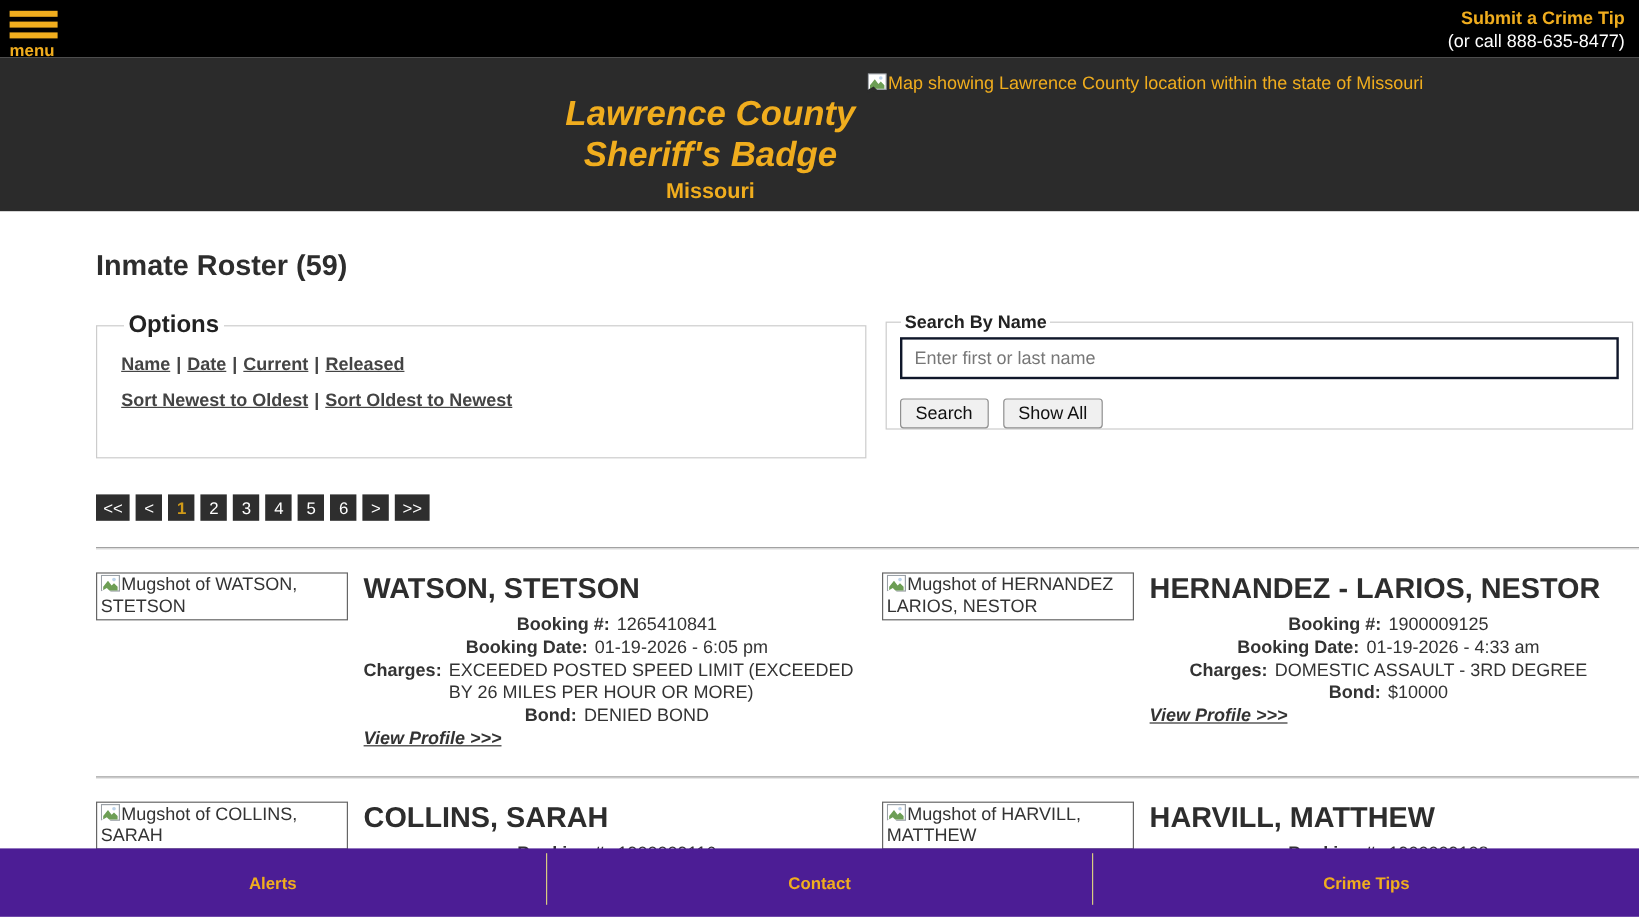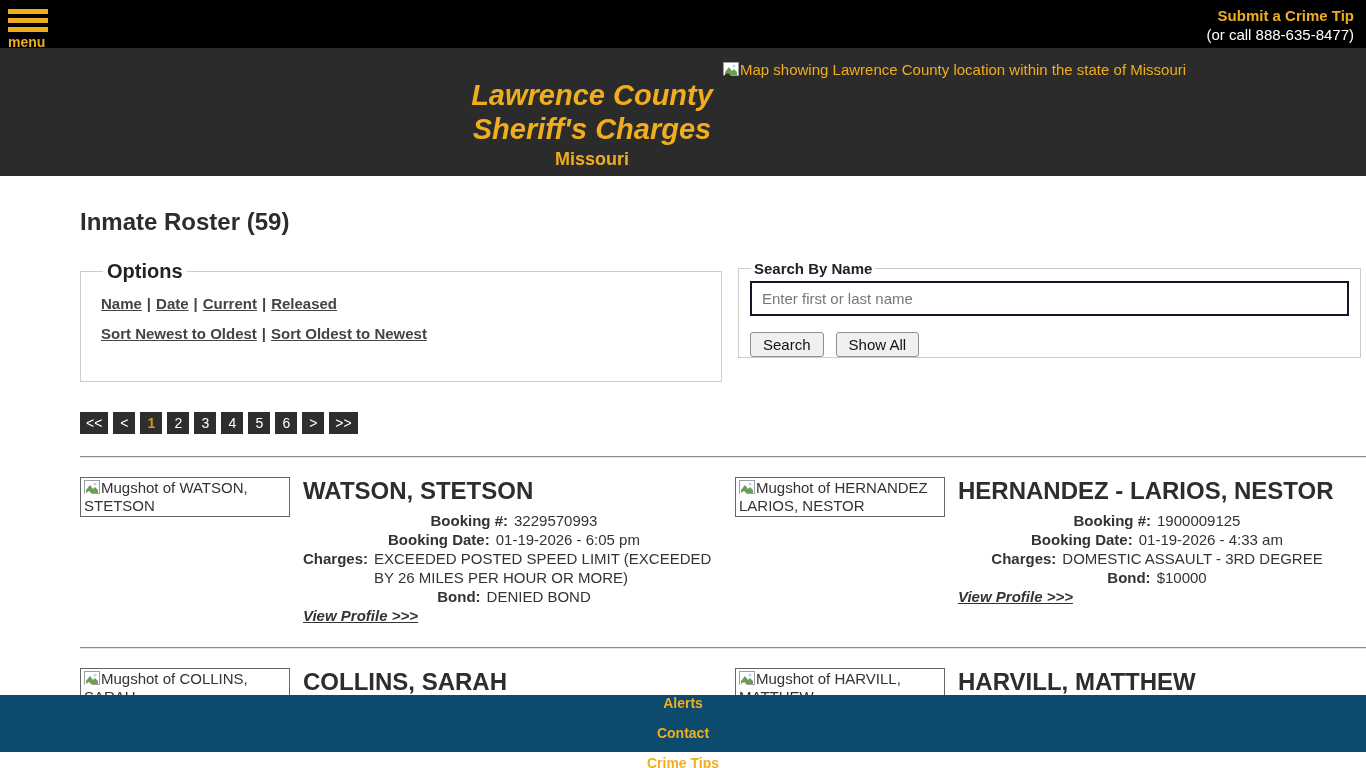--- a/index.html
+++ b/index.html
@@ -132,7 +132,7 @@
   </div>
   <div class="title-block">
     <div class="title-line">Lawrence County</div>
-    <div class="title-line">Sheriff's Charges</div>
+    <div class="title-line">Sheriff's Badge</div>
     <div class="subtitle">Missouri</div>
   </div>
 </div>

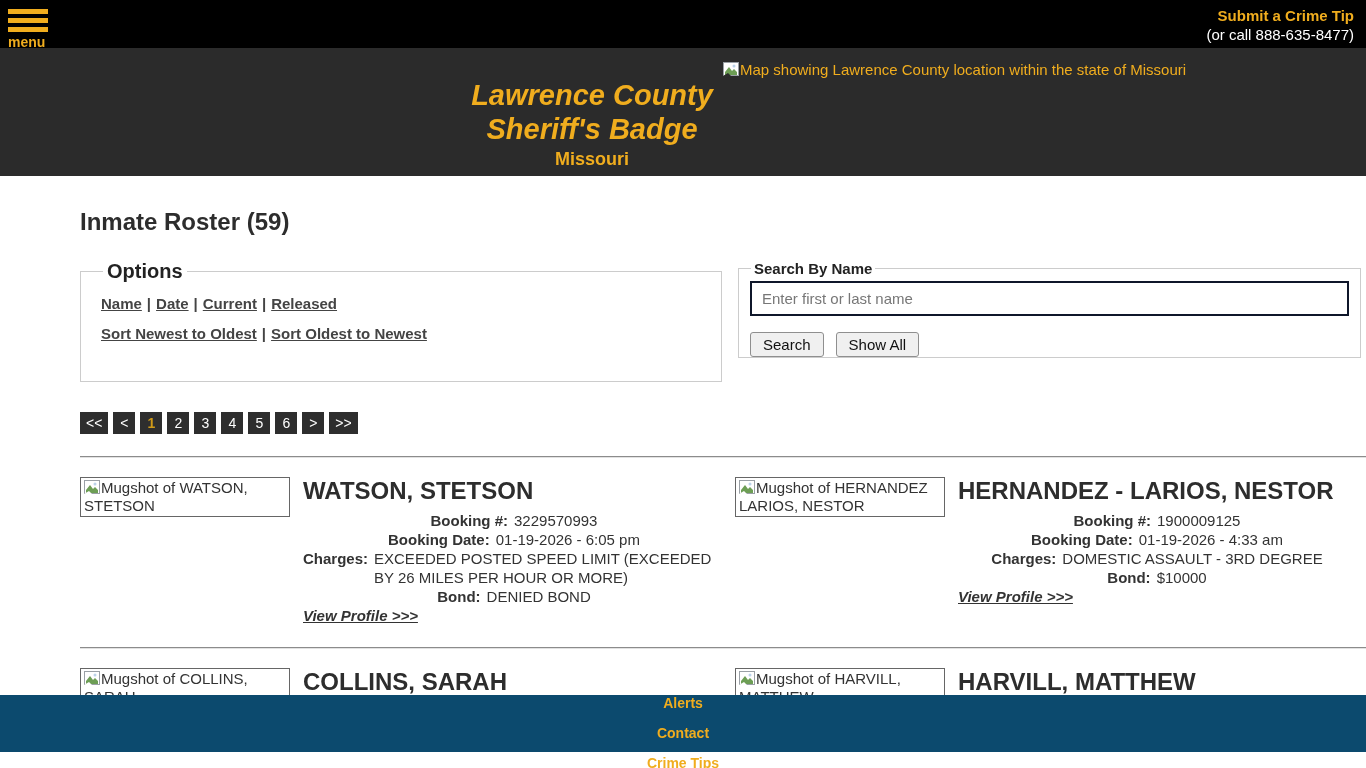--- a/index.html
+++ b/index.html
@@ -192,7 +192,7 @@
         <div class="iname">WATSON, STETSON</div>
         <div class="frow">
           <span class="flbl">Booking #:</span>
-          <span class="fval">3229570993</span>
+          <span class="fval">1265410841</span>
         </div>
         <div class="frow">
           <span class="flbl">Booking Date:</span>

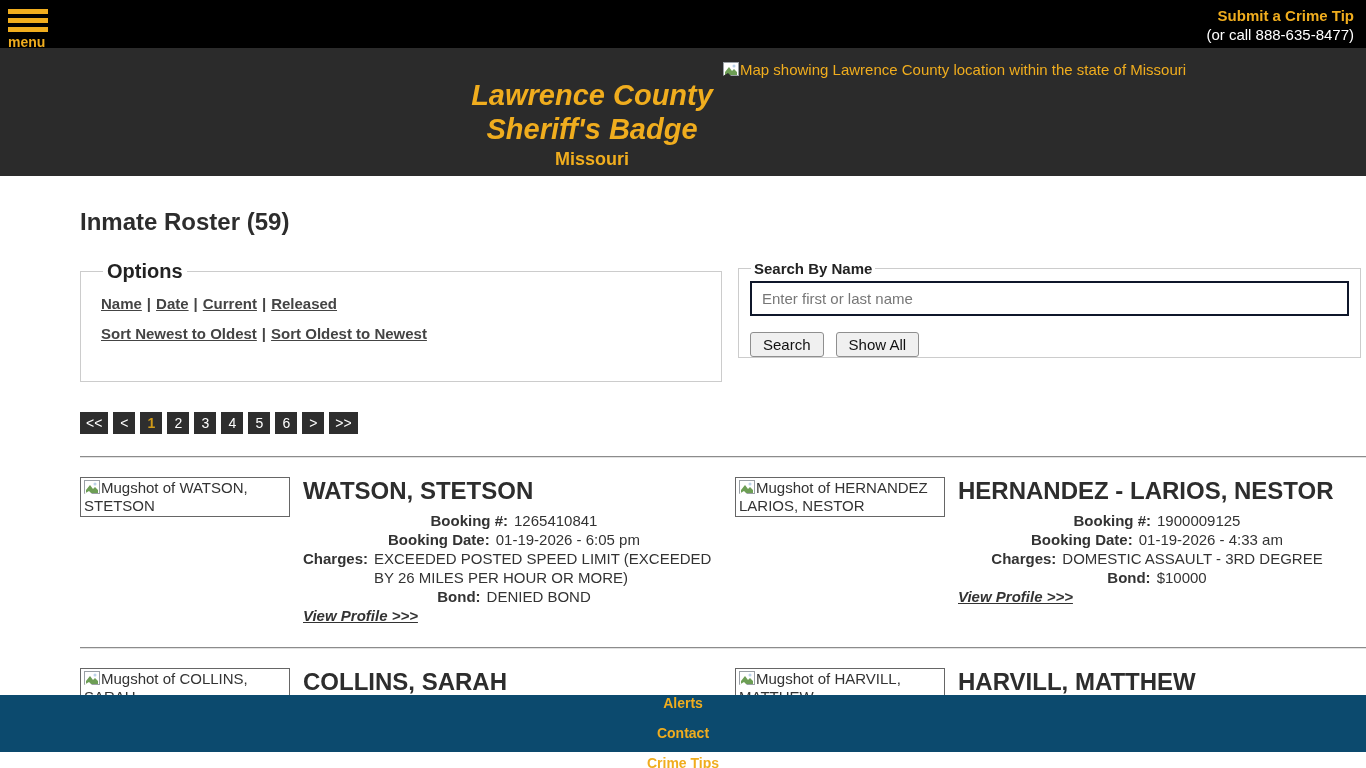--- a/index.html
+++ b/index.html
@@ -93,8 +93,8 @@
 
   
   .footer {
-    position: absolute; left: 0; right: 0; bottom: 16px; height: 57px;
-    background: #0c4a6e; display: flex; z-index: 10; flex-direction: column;
+    position: absolute; left: 0; right: 0; bottom: 4px; height: 57px;
+    background: #4c1d95; display: flex; z-index: 10;
   }
   .fsec { flex: 1; display: flex; align-items: center; justify-content: center; }
   .fsec a { color: #F0AD1E; font-size: 14px; font-weight: bold; text-decoration: none; }

